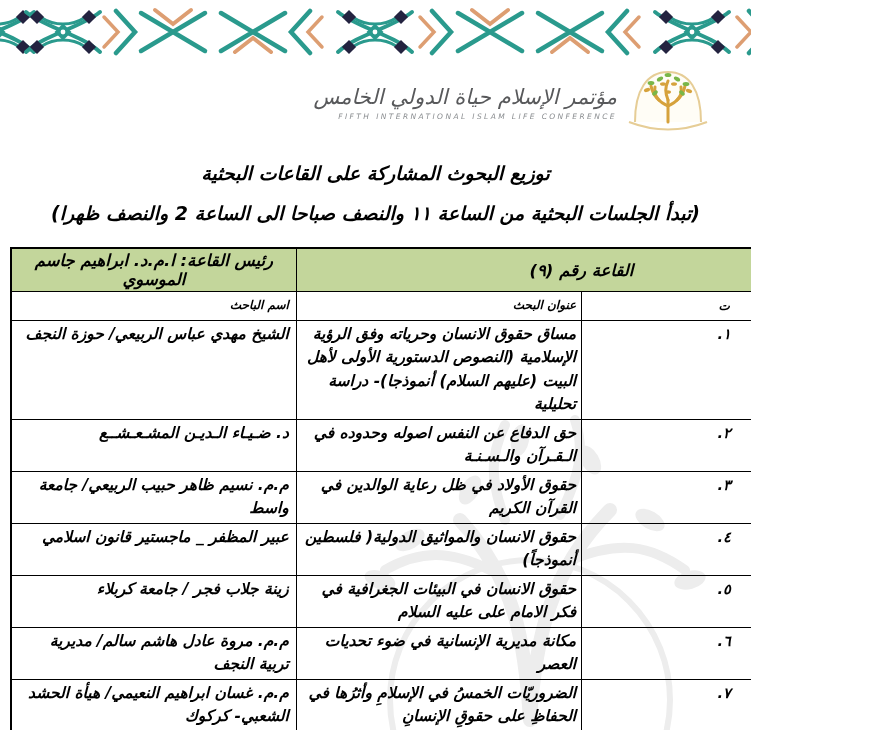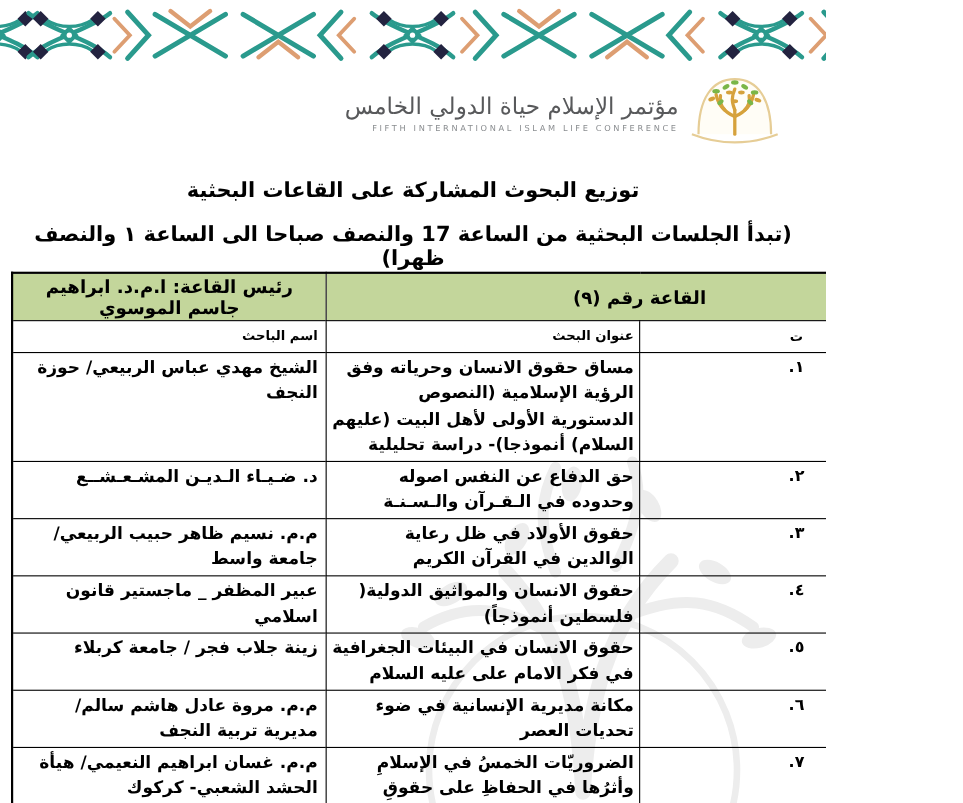--- a/index.html
+++ b/index.html
@@ -9,7 +9,7 @@
   }
   *{margin:0;padding:0;box-sizing:border-box;}
   body{background:#ffffff;font-family:"DejaVu Sans","Liberation Sans",sans-serif;}
-  .page{position:relative;width:751px;height:730px;background:#fff;overflow:hidden;}
+  .page{position:relative;width:751px;height:730px;background:#fff;overflow:hidden;font-style:italic;}
 
   
   .pattern{position:absolute;left:0;top:6px;width:875px;height:50px;}

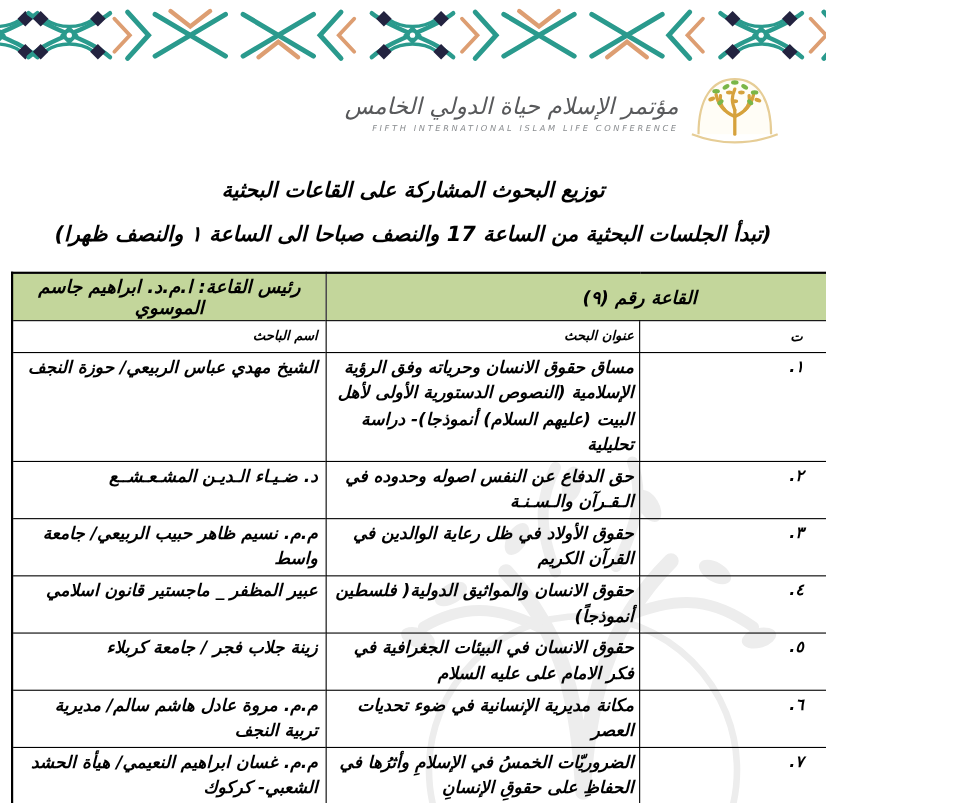--- a/index.html
+++ b/index.html
@@ -151,7 +151,7 @@
   </div>
 
   <div class="h1">توزيع البحوث المشاركة على القاعات البحثية</div>
-  <div class="h2">(تبدأ الجلسات البحثية من الساعة 17 والنصف صباحا الى الساعة ١ والنصف ظهرا)</div>
+  <div class="h2">(تبدأ الجلسات البحثية من الساعة ١١ والنصف صباحا الى الساعة 2 والنصف ظهرا)</div>
 
   <div class="schedule">
     <table>

